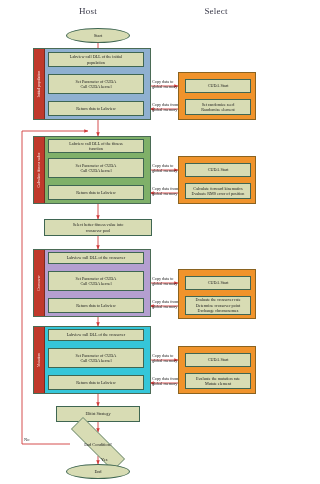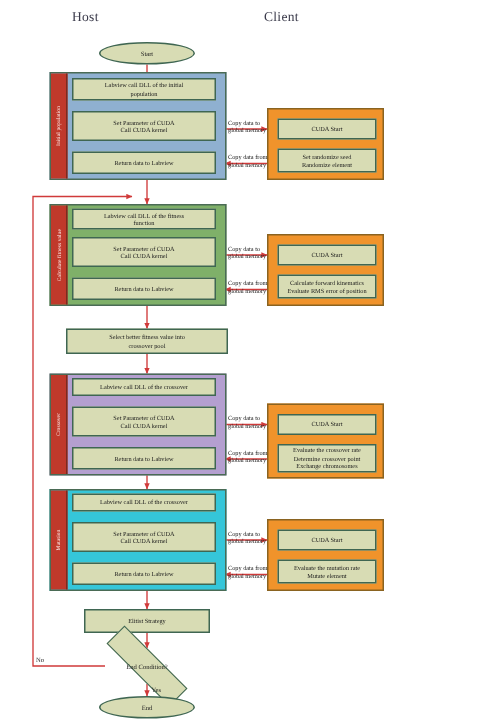--- a/index.html
+++ b/index.html
@@ -14,7 +14,7 @@
   .hdr {
     position: absolute; top: 6px;
     font-size: 9px; color: #3a3a4a;
-    text-align: left; letter-spacing: .2px;
+    text-align: center; letter-spacing: .2px;
   }
   #hdr-host   { left: 48px; width: 80px; }
   #hdr-client { left: 176px; width: 80px; }

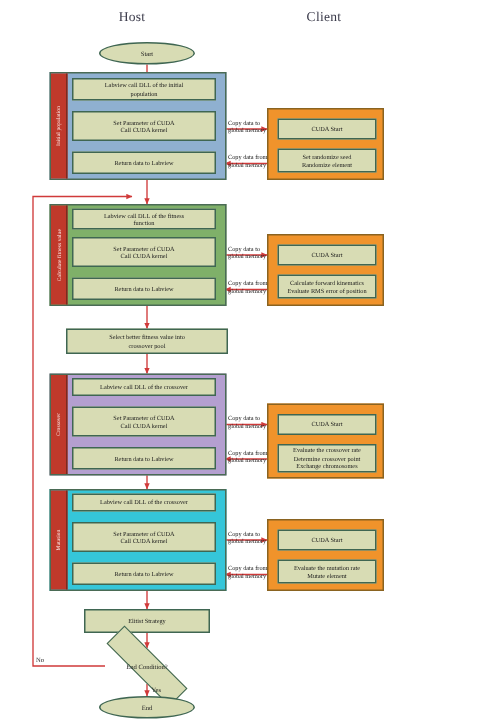--- a/index.html
+++ b/index.html
@@ -145,7 +145,7 @@
   </svg>
 
   <div class="hdr" id="hdr-host">Host</div>
-  <div class="hdr" id="hdr-client">Client</div>
+  <div class="hdr" id="hdr-client">Select</div>
 
   <div class="term" style="left:66px; top:28px; width:64px; height:15px;">
     <span>Start</span>

